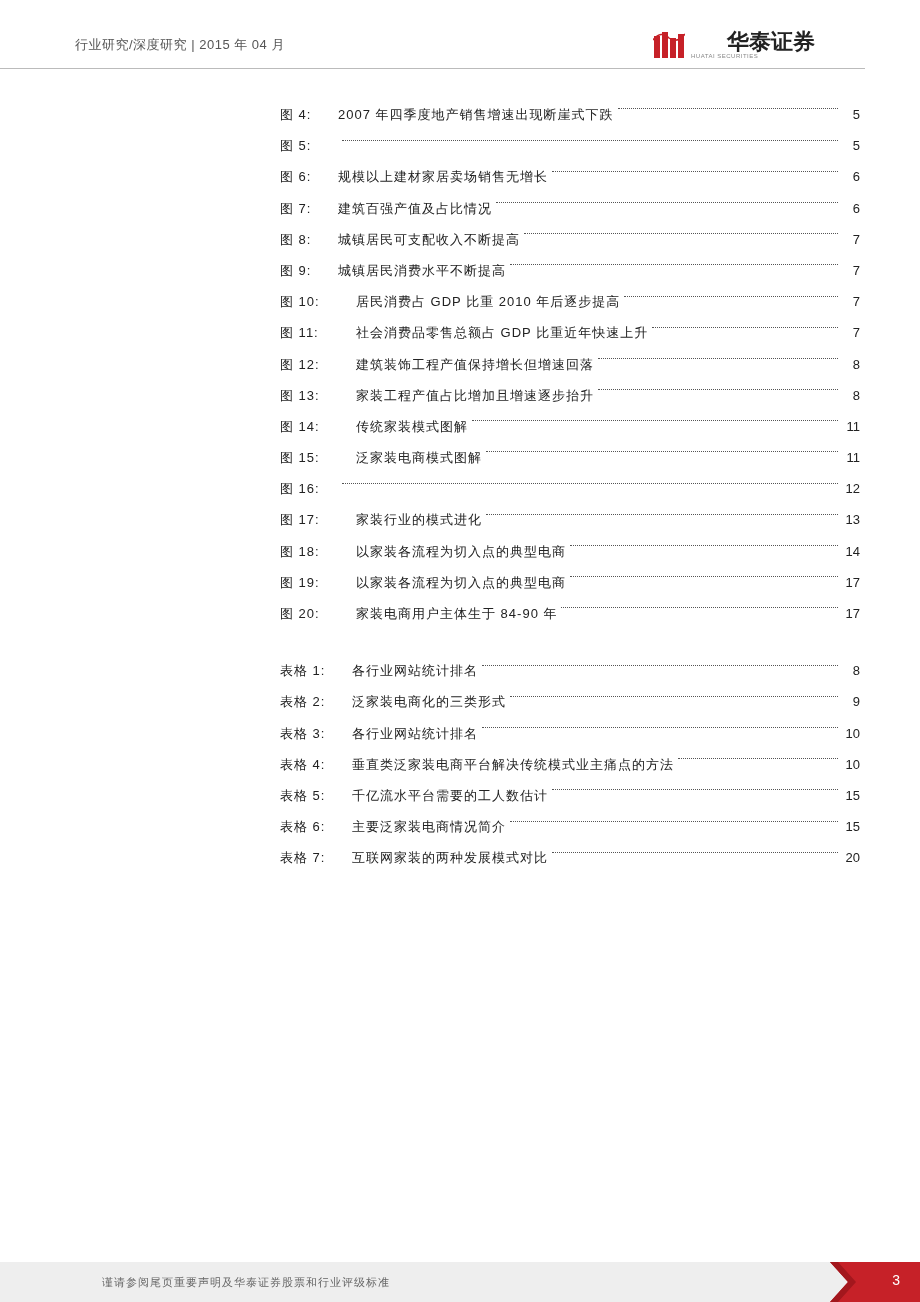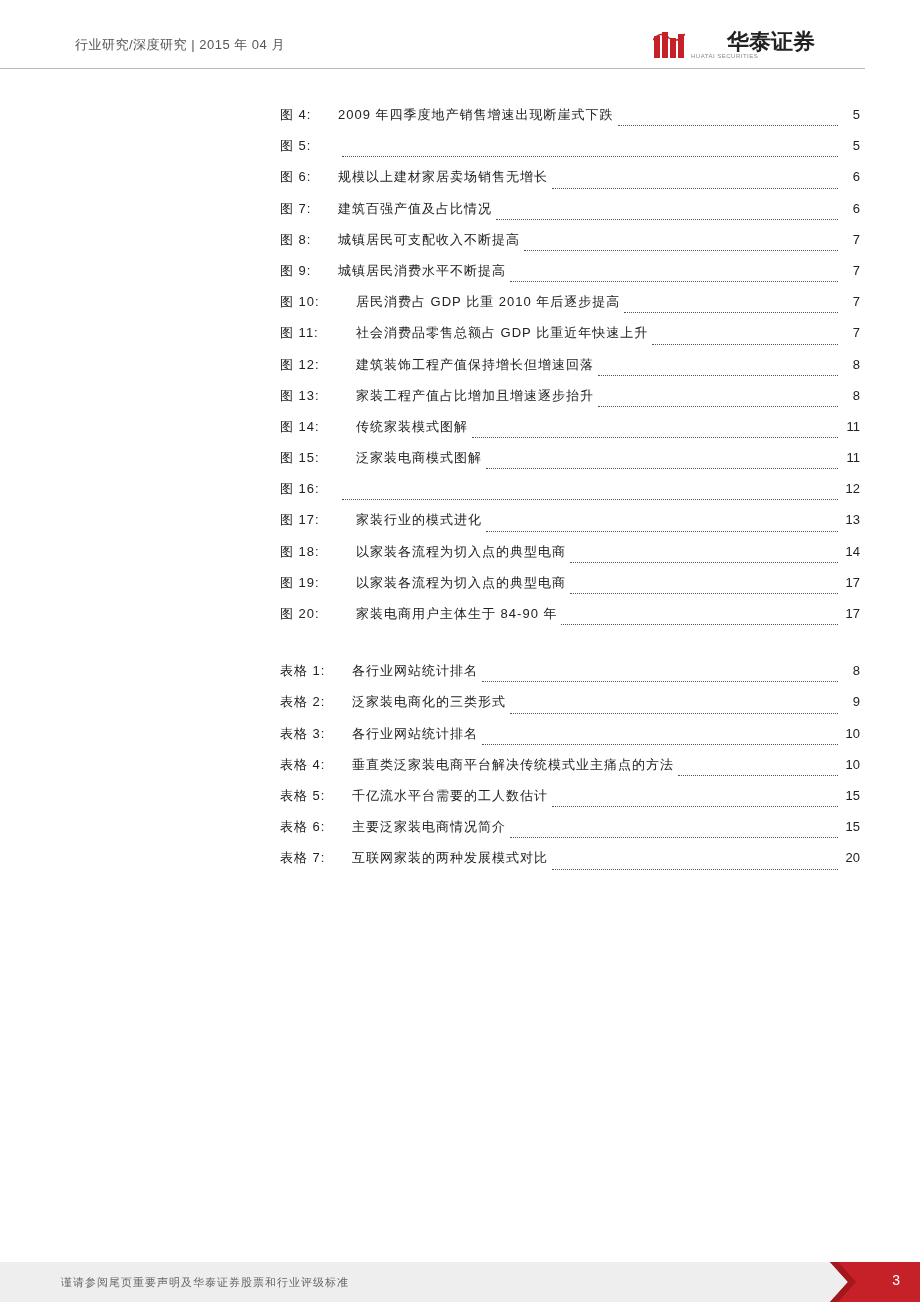--- a/index.html
+++ b/index.html
@@ -52,7 +52,7 @@
   }
   .toc-row {
     display: flex;
-    align-items: flex-end;
+    align-items: flex-start;
     font-size: 13px;
     line-height: 2.4;
     white-space: nowrap;

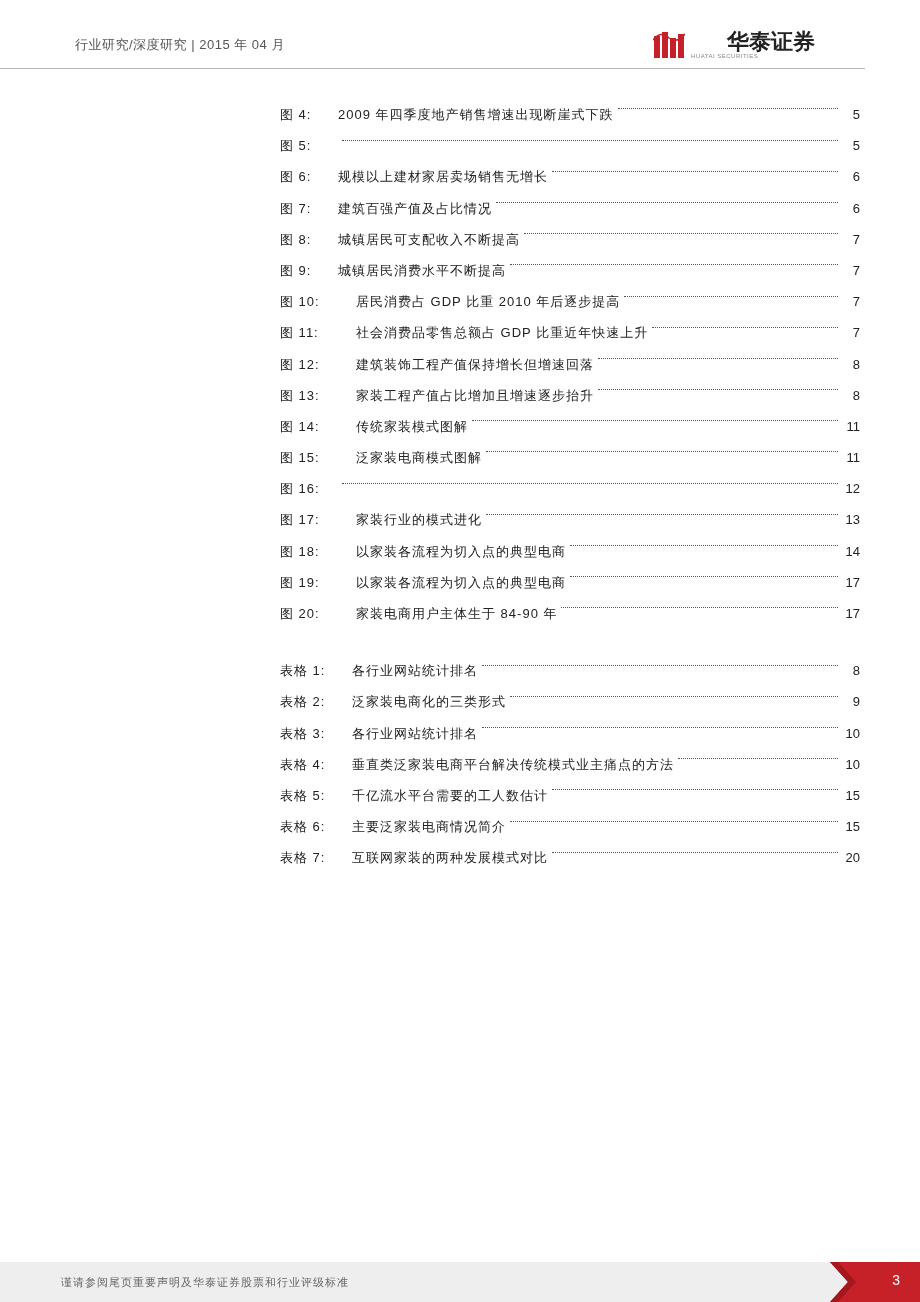--- a/index.html
+++ b/index.html
@@ -136,7 +136,7 @@
   <div id="figures-list">
       <div class="toc-row">
         <span class="toc-label">图 4:</span>
-        <span class="toc-title">2009 年四季度地产销售增速出现断崖式下跌</span>
+        <span class="toc-title">2007 年四季度地产销售增速出现断崖式下跌</span>
         <span class="toc-dots"></span>
         <span class="toc-page">5</span>
       </div>

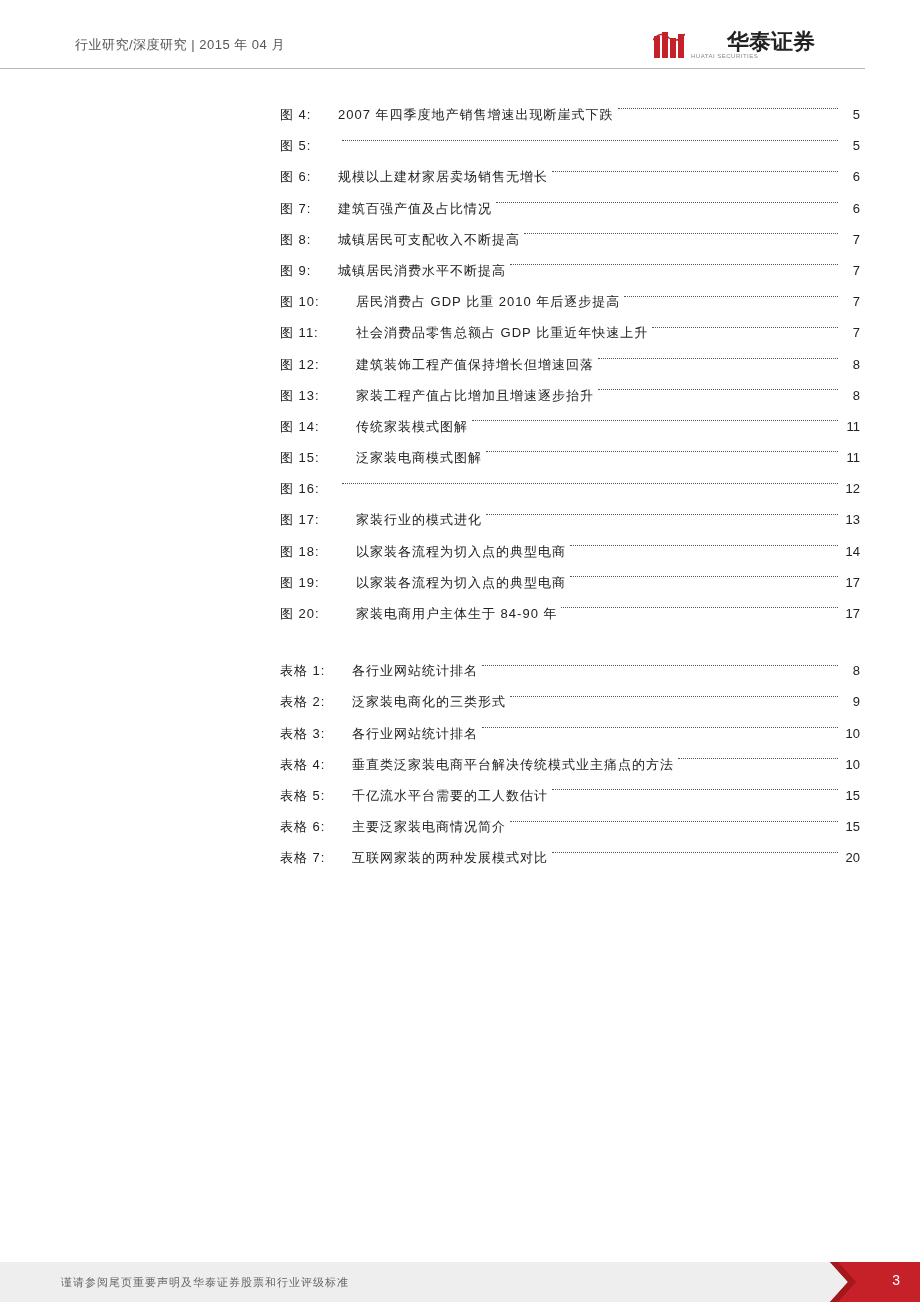--- a/index.html
+++ b/index.html
@@ -92,7 +92,7 @@
   .footer-text {
     font-size: 11px;
     color: #666;
-    padding-left: 61px;
+    padding-left: 102px;
     letter-spacing: 1px;
     flex: 1;
   }

